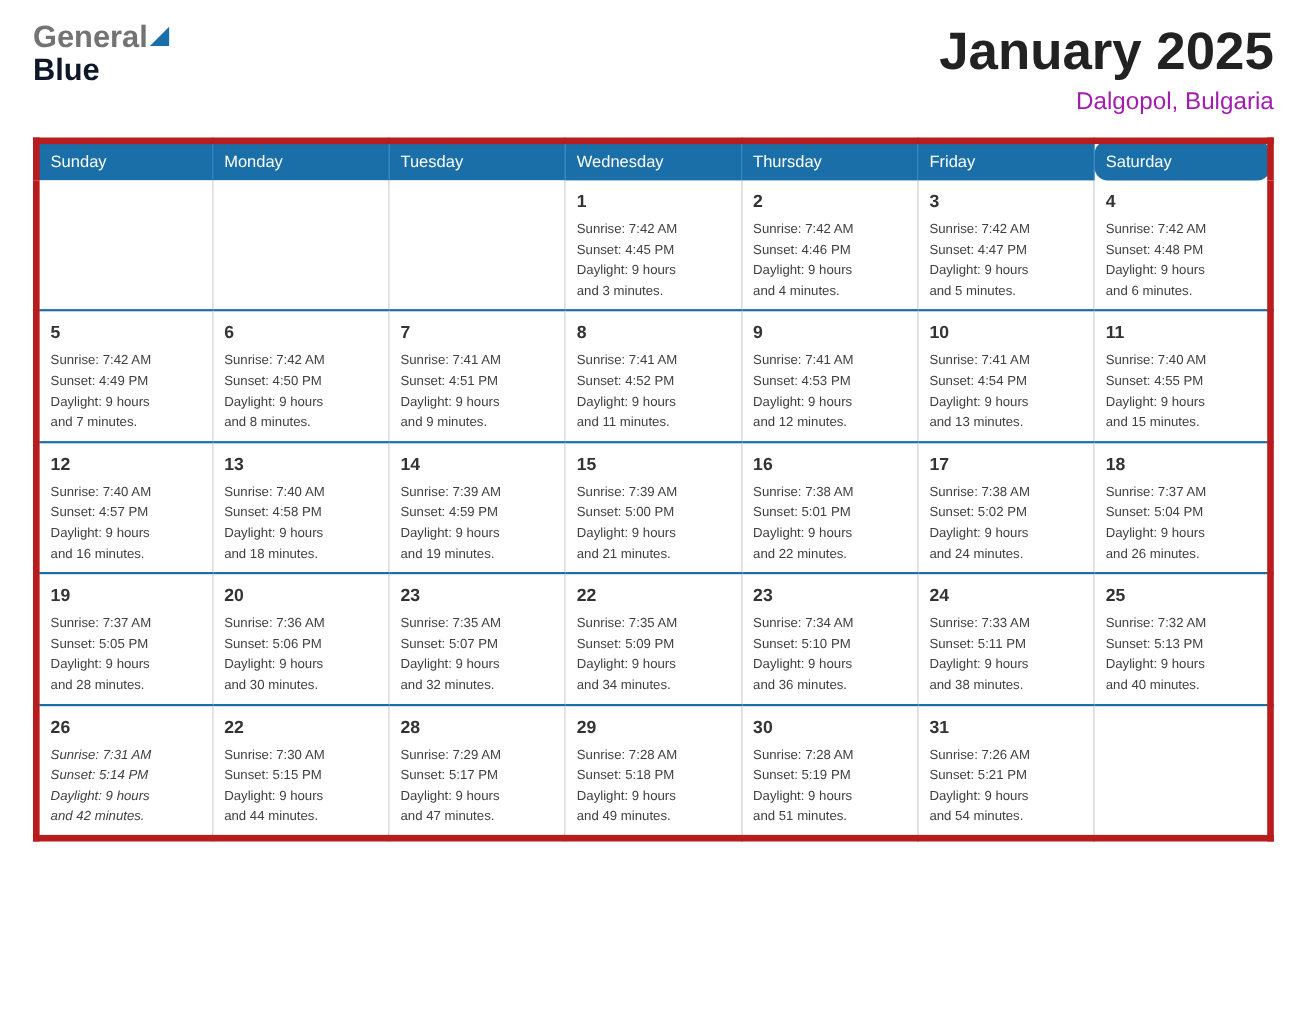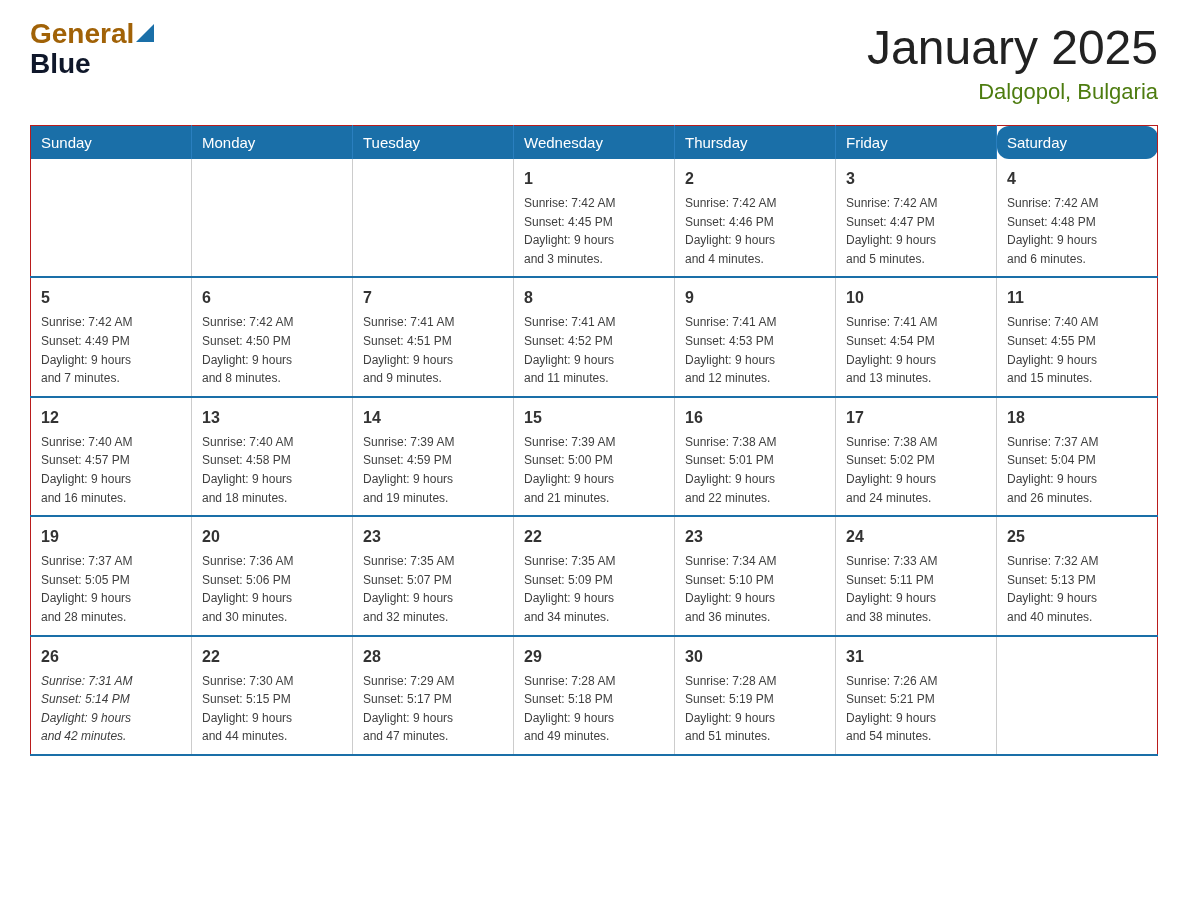--- a/index.html
+++ b/index.html
@@ -93,7 +93,7 @@
 <div class="header">
   <div class="logo">
     <div class="logo-text-row">
-      <span style="font-size:28px;font-weight:bold;color:#a16207;">General</span>
+      <span style="font-size:28px;font-weight:bold;color:#737373;">General</span>
       <svg width="18" height="18" viewBox="0 0 18 18" style="margin-left:2px;margin-top:-2px;">
         <polygon points="0,18 18,18 18,0" fill="#1a6fa8"></polygon>
       </svg>

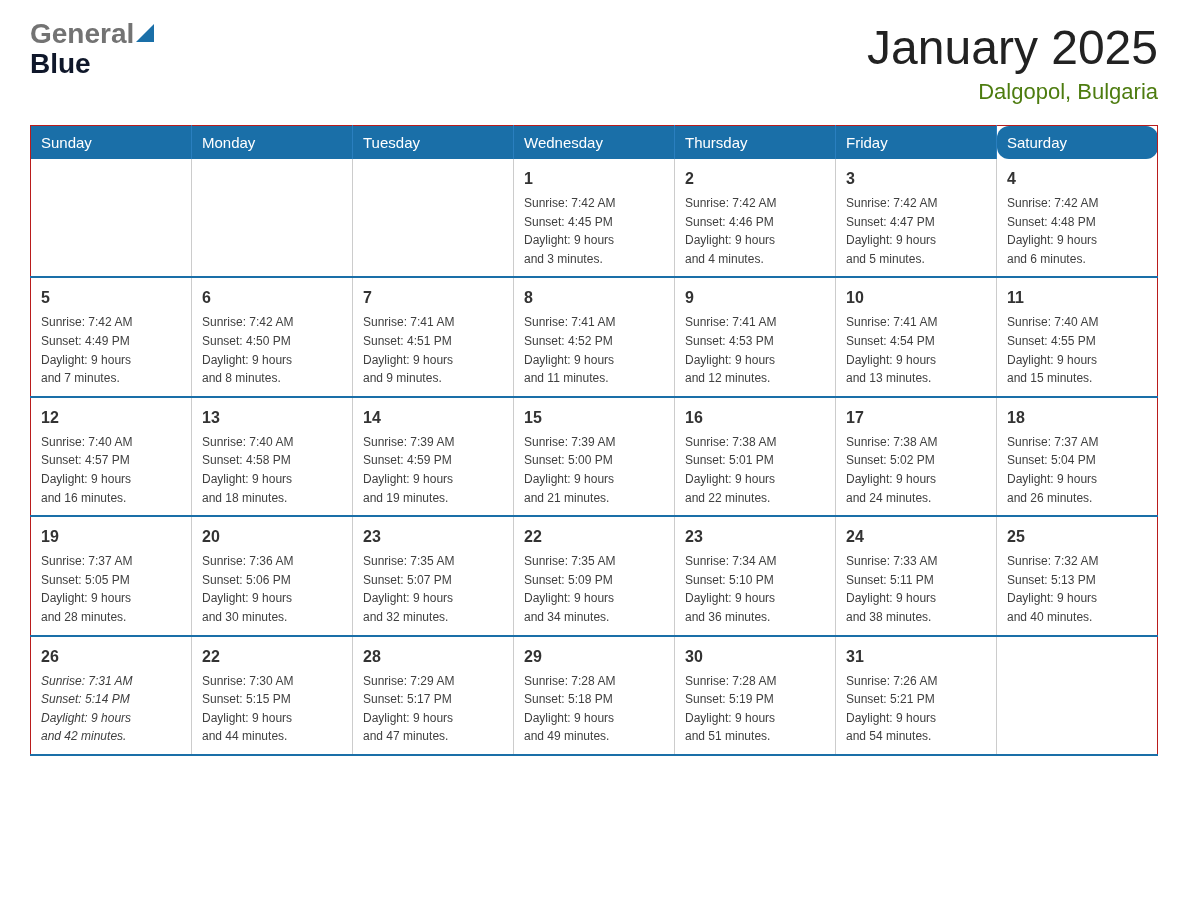--- a/index.html
+++ b/index.html
@@ -27,7 +27,7 @@
     }
     .calendar-title {
       font-size: 48px;
-      font-weight: normal;
+      font-weight: bold;
       color: #222;
     }
     .calendar-subtitle {

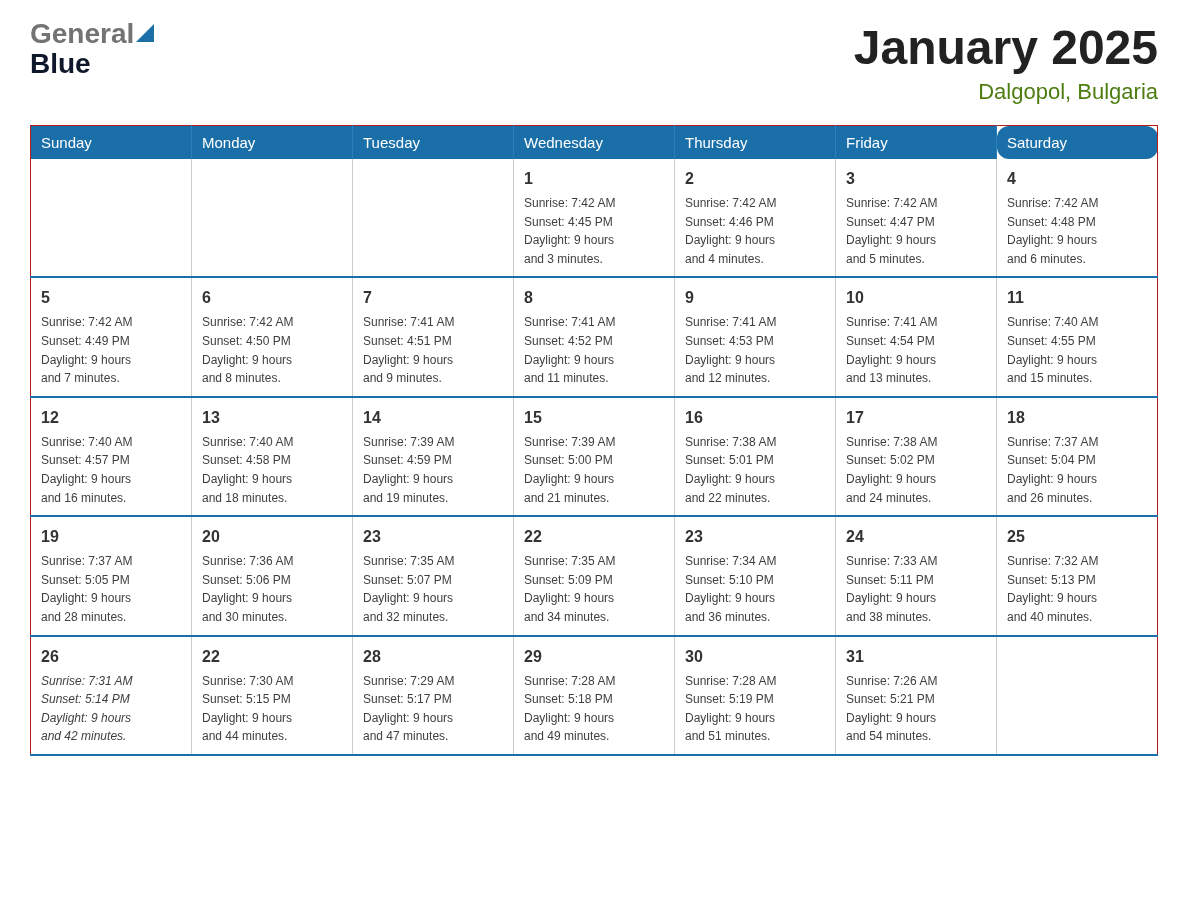--- a/index.html
+++ b/index.html
@@ -32,7 +32,7 @@
     }
     .calendar-subtitle {
       font-size: 22px;
-      color: #4d7c0f;
+      color: #a21caf;
       margin-top: 4px;
     }
     .calendar-table {

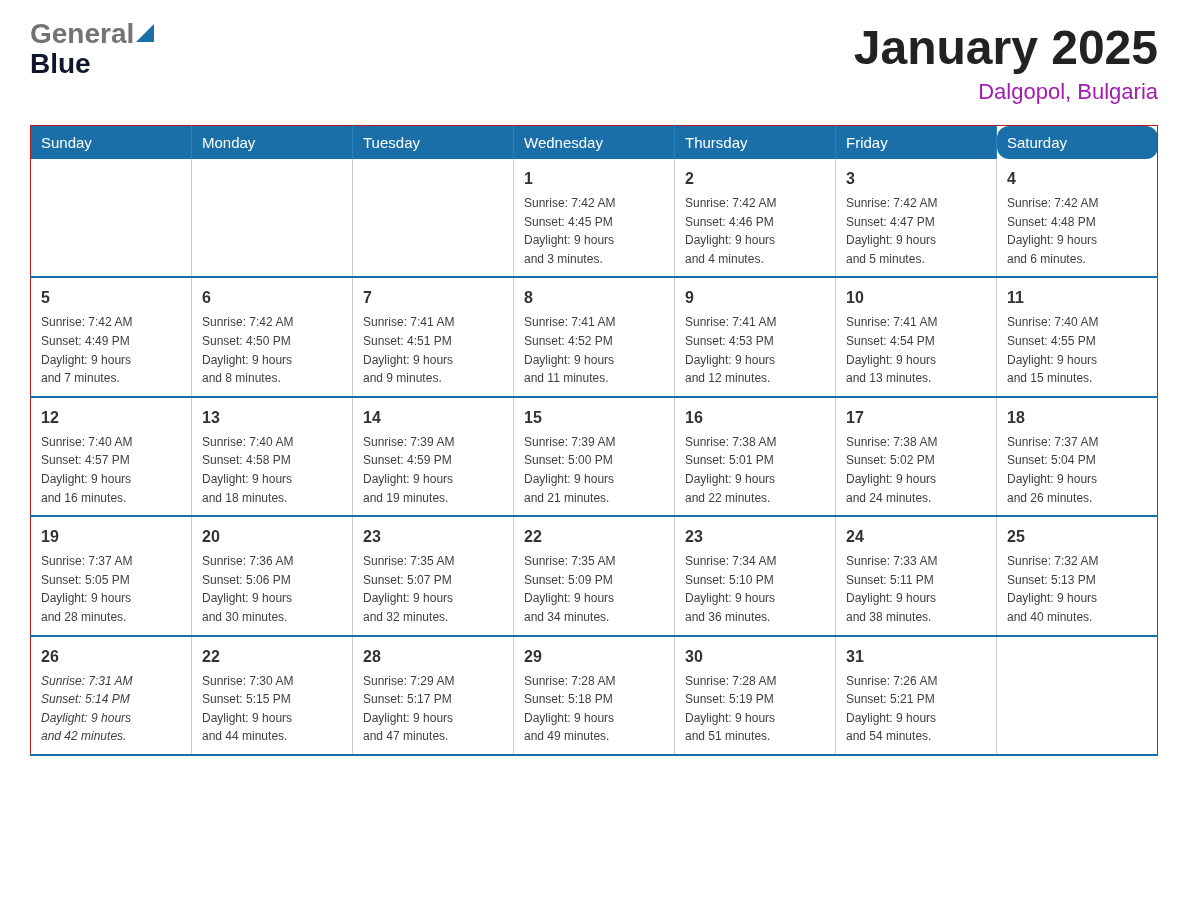--- a/index.html
+++ b/index.html
@@ -38,7 +38,7 @@
     .calendar-table {
       width: 100%;
       border-collapse: collapse;
-      border: 1px solid #b91c1c;
+      border: 6px solid #b91c1c;
     }
     .calendar-table thead tr th {
       background-color: #1a6fa8;

